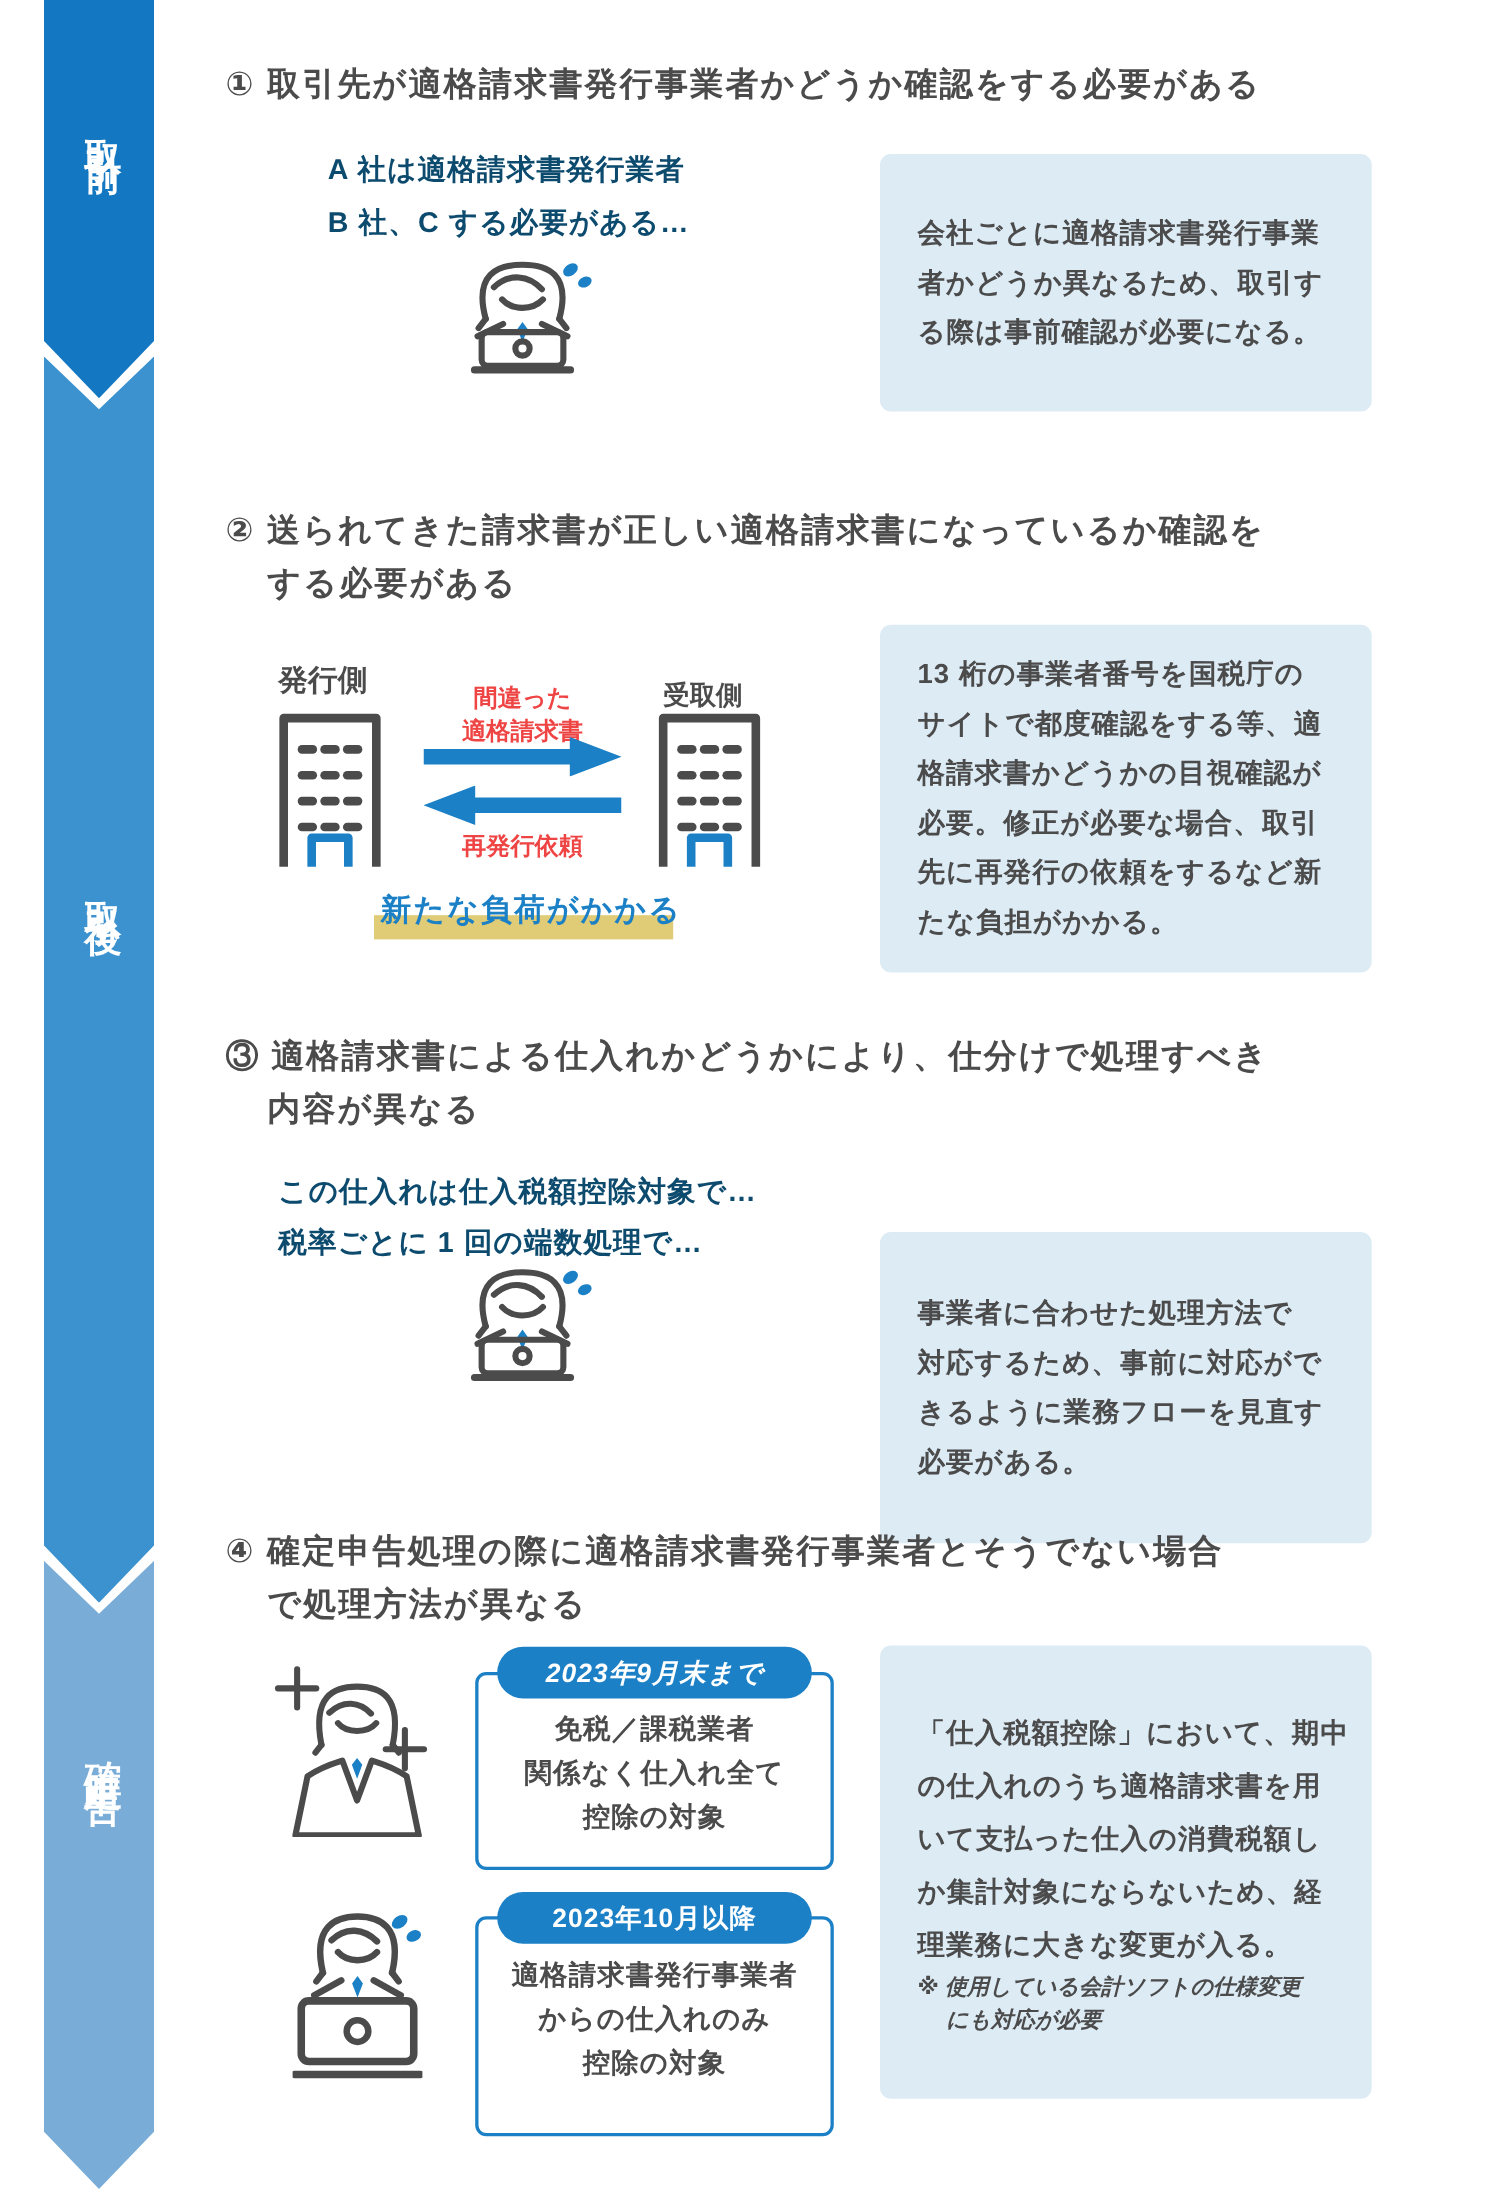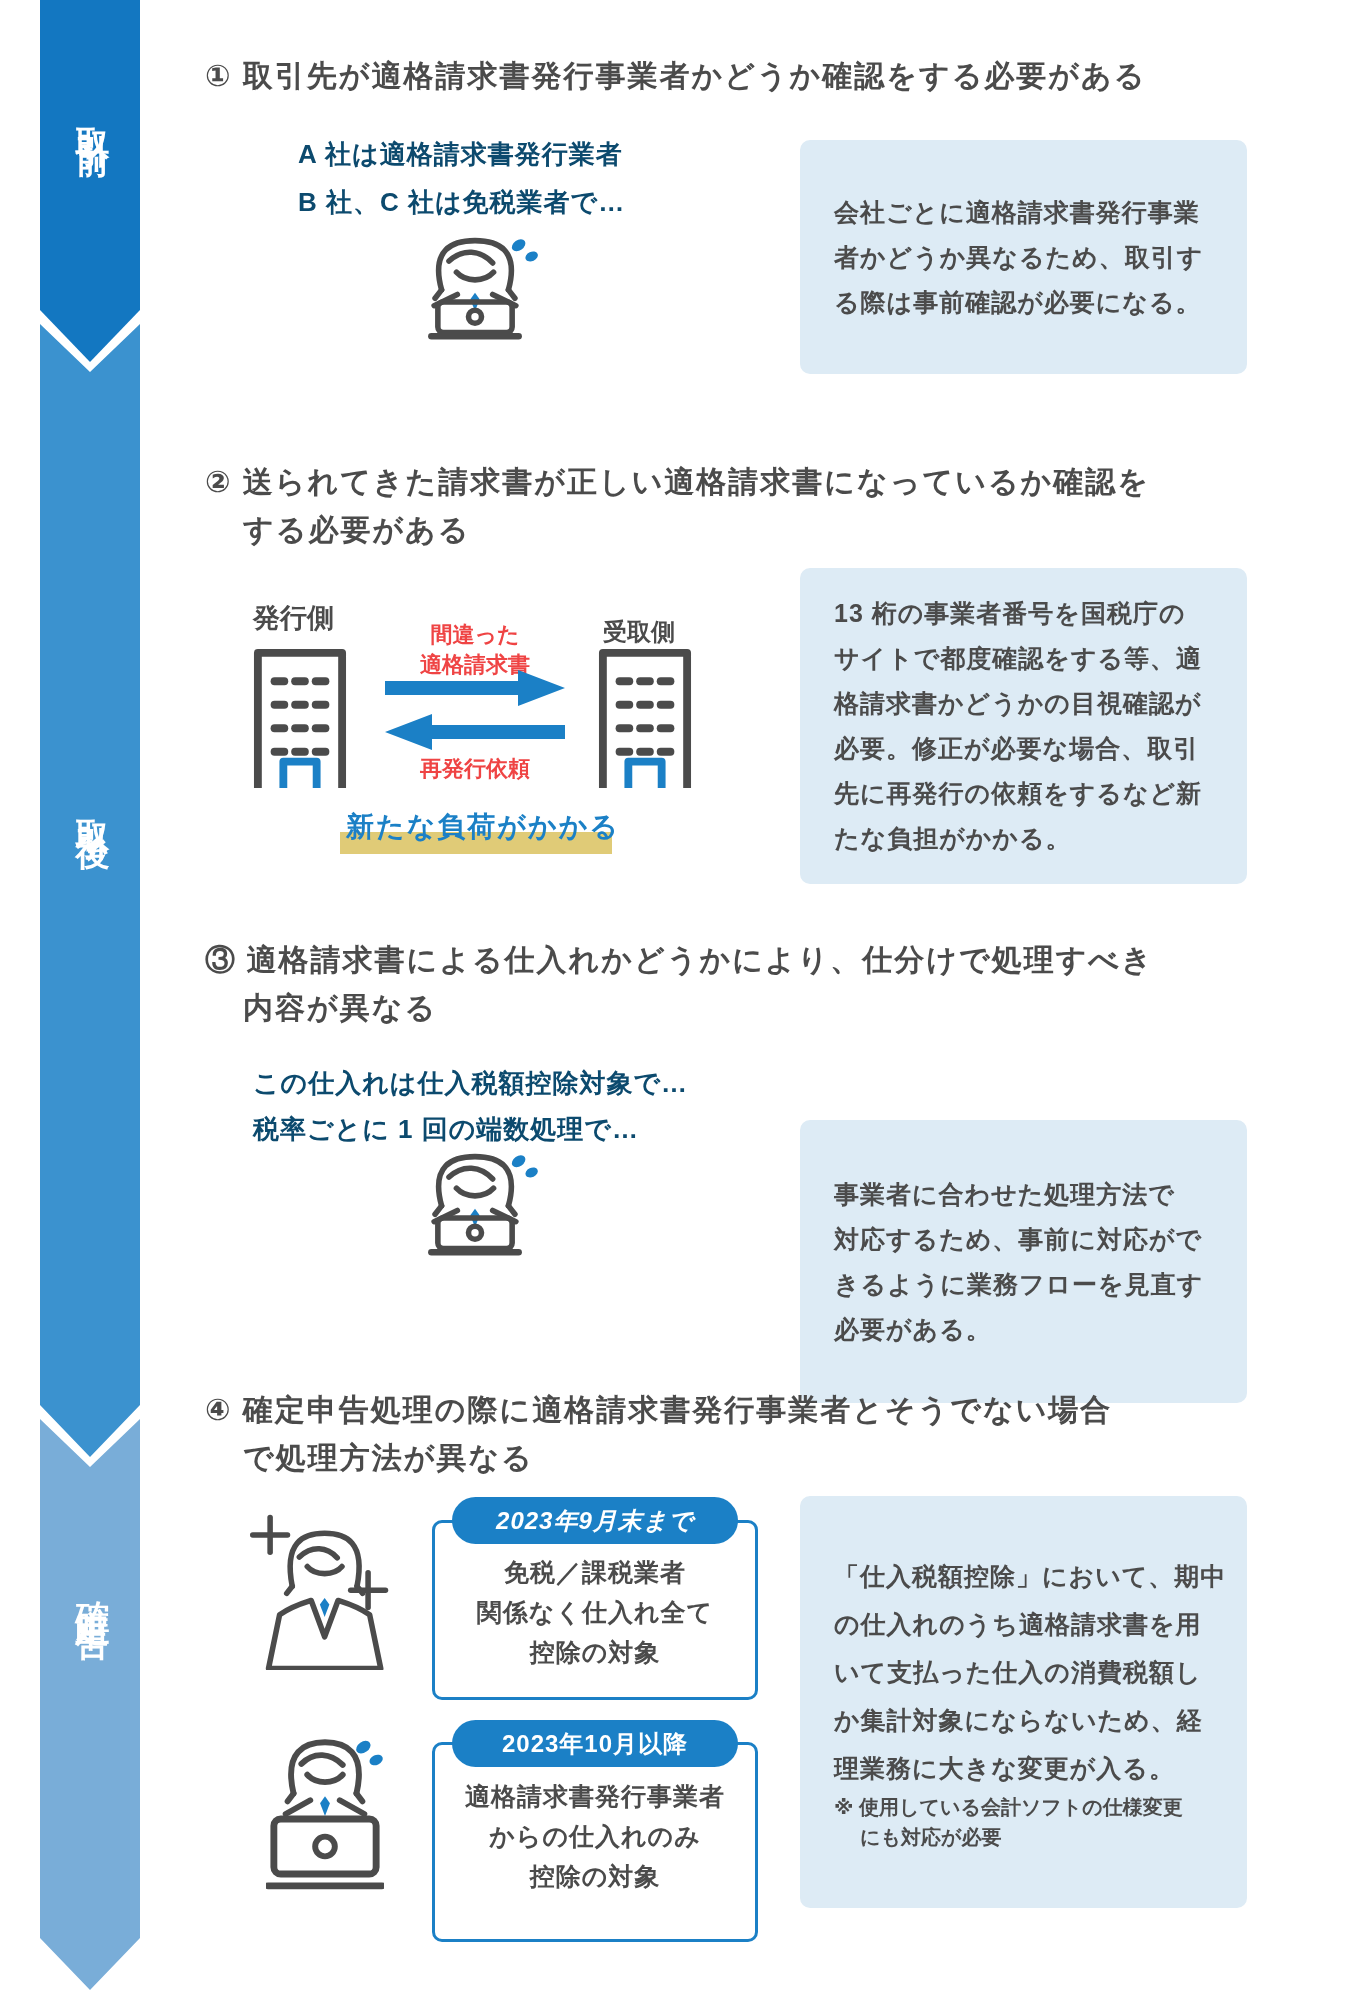--- a/index.html
+++ b/index.html
@@ -60,7 +60,7 @@
 
   <div class="thought" style="left:298px;top:130px;">
     <div>A 社は適格請求書発行業者</div>
-    <div>B 社、C 社は免税業者で…</div>
+    <div>B 社、C する必要がある…</div>
   </div>
 
   <div class="abs" style="left:410px;top:236px;">

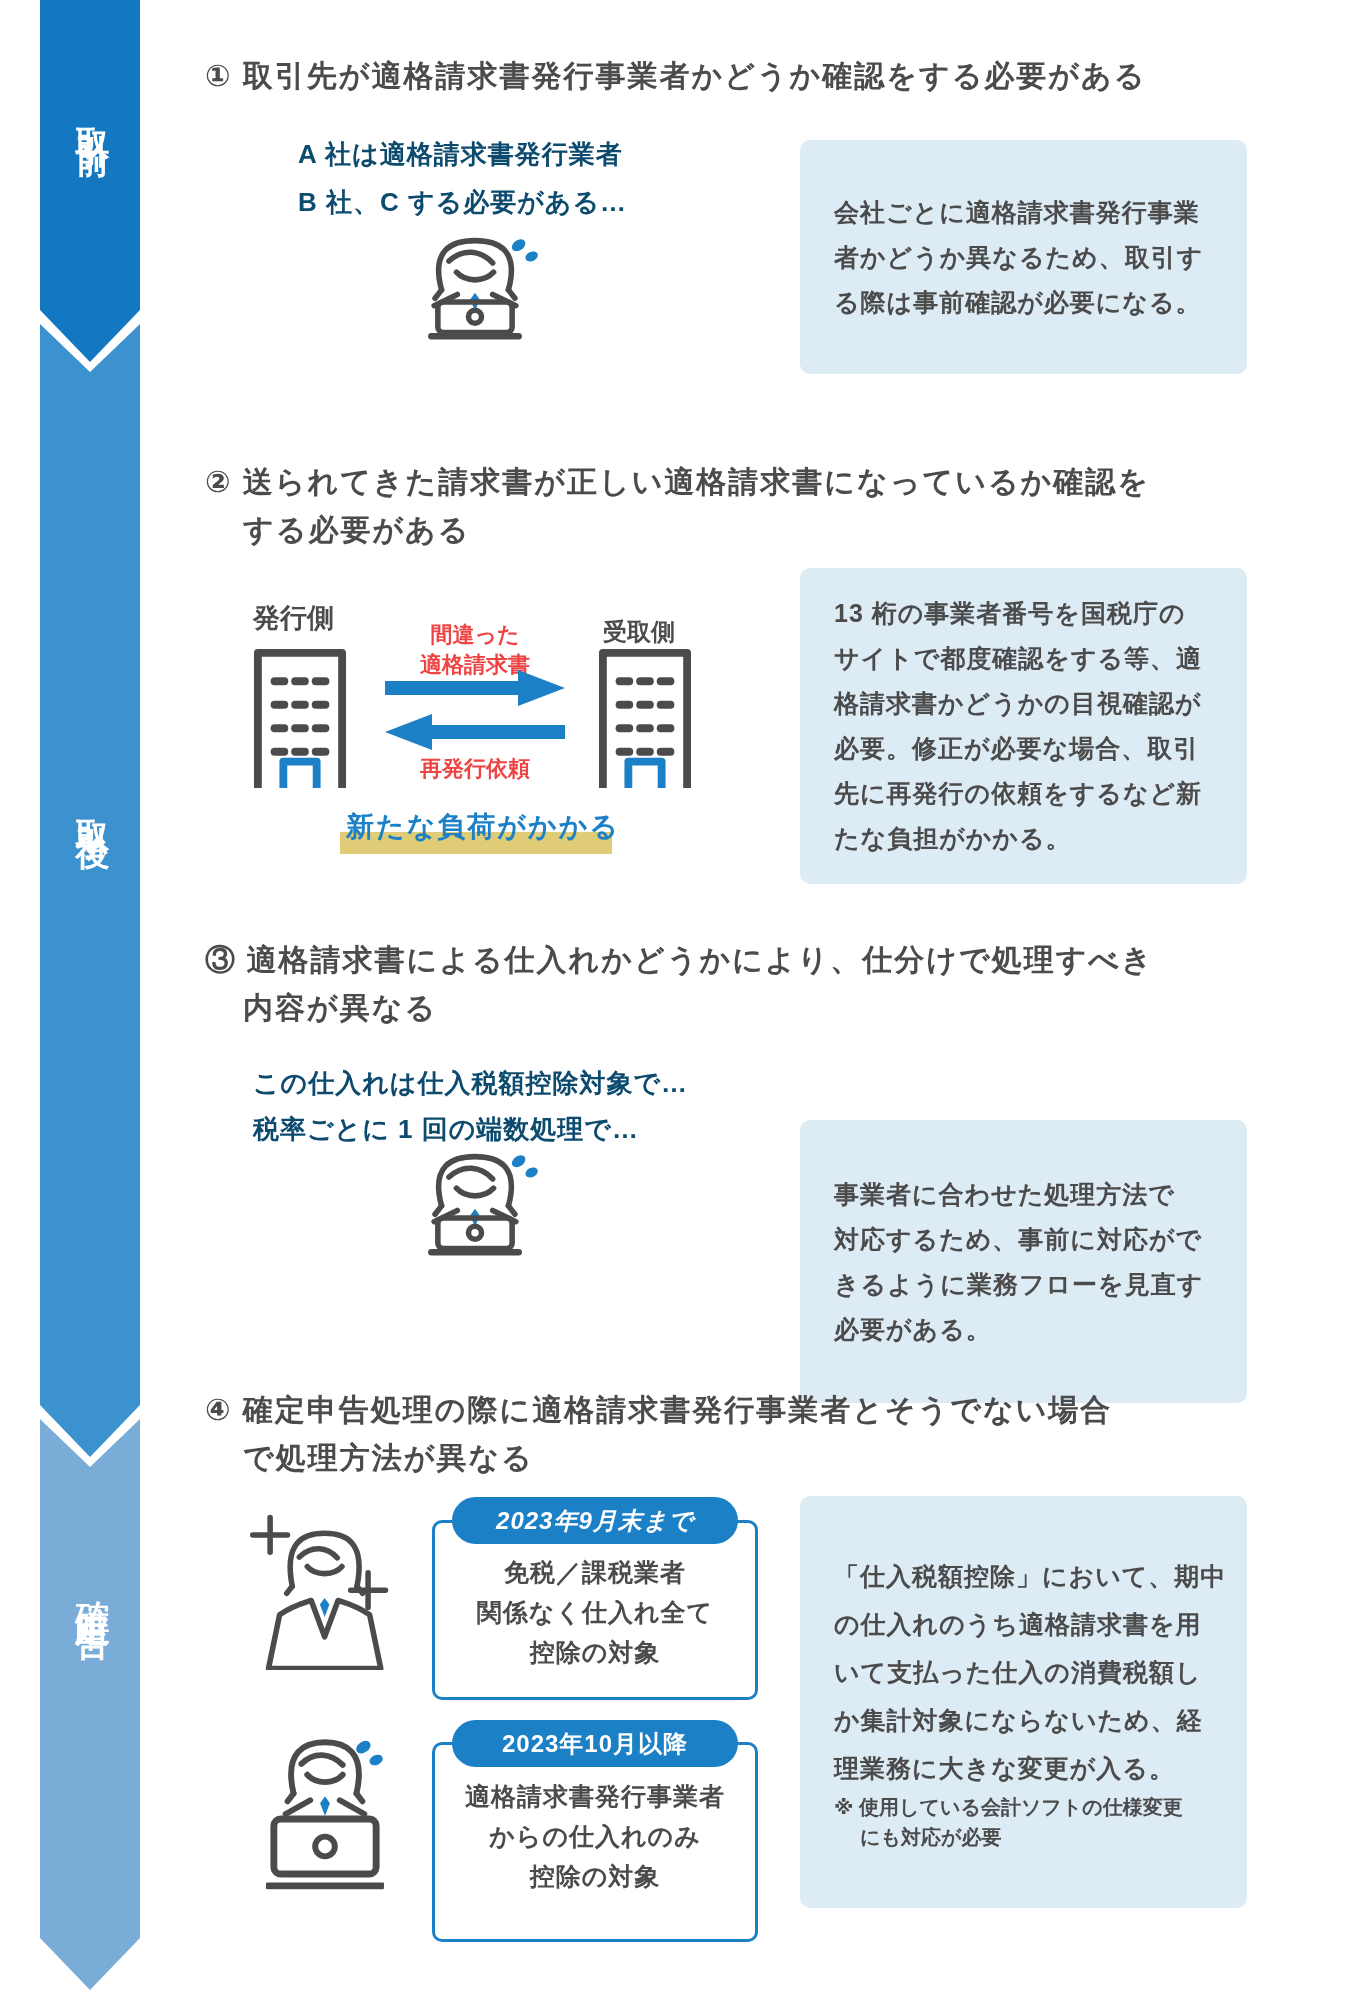--- a/index.html
+++ b/index.html
@@ -24,7 +24,7 @@
   .info-line{font-size:25px;font-weight:bold;color:#4b4b4b;line-height:45px;
              letter-spacing:1px;white-space:nowrap;}
   .lh48 .info-line{line-height:48px;}
-  .note{margin-top:0;}
+  .note{margin-top:0;font-style:italic;}
   .note-line{font-size:20px;font-weight:bold;color:#4b4b4b;line-height:30px;white-space:nowrap;}
   .note-indent{padding-left:26px;}
   

